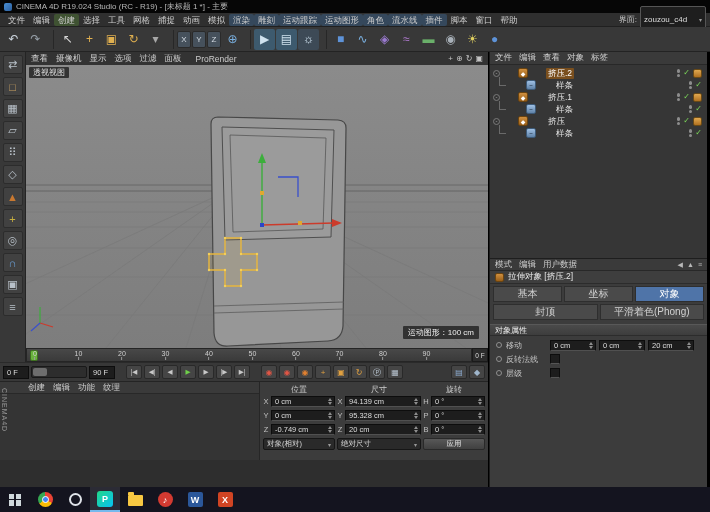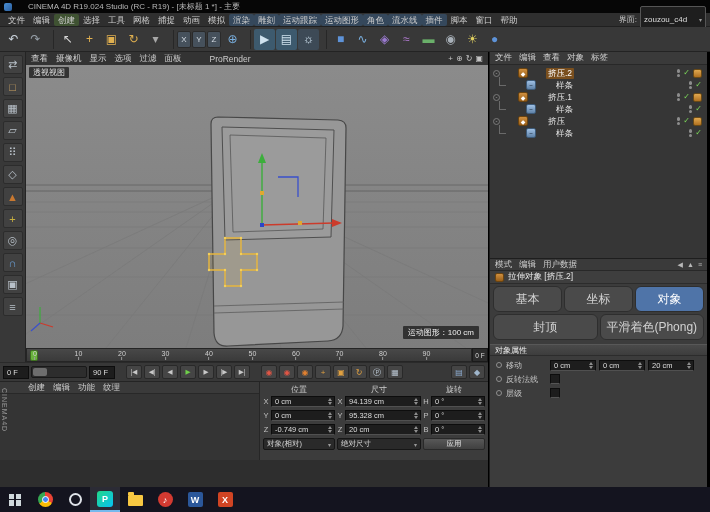--- a/index.html
+++ b/index.html
@@ -5,7 +5,7 @@
 *{margin:0;padding:0;box-sizing:border-box;font-family:"Liberation Sans","DejaVu Sans",sans-serif;user-select:none}
 html,body{width:710px;height:512px;background:#000;overflow:hidden;position:relative;color:#c8c8c8}
 
-#titlebar{position:absolute;left:0;top:0;width:710px;height:13px;background:#060606;display:flex;align-items:center;gap:16px;padding-left:4px;font-size:8px;color:#b9b9b9}
+#titlebar{position:absolute;left:0;top:0;width:710px;height:13px;background:#060606;display:flex;align-items:center;gap:4px;padding-left:4px;font-size:8px;color:#b9b9b9}
 .c4dlogo{width:8px;height:8px;border-radius:2px;background:linear-gradient(135deg,#4a8fd4,#2b5f9e)}
 
 #menubar{position:absolute;left:0;top:13px;width:710px;height:14px;background:#2f2f2f;border-bottom:1px solid #202020;display:flex;align-items:center;font-size:8.5px;padding:0 4px}

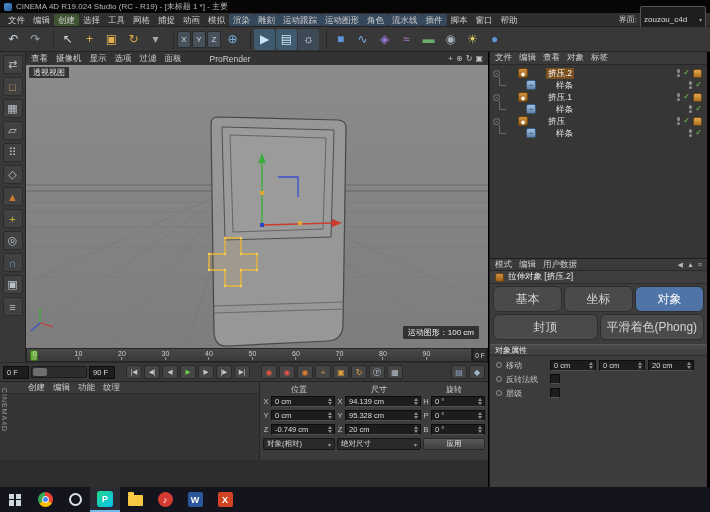--- a/index.html
+++ b/index.html
@@ -28,7 +28,7 @@
 #viewport{position:absolute;left:26px;top:52px;width:462px;height:296px;background:#828282;overflow:hidden}
 #vp-menubar{position:absolute;left:0;top:0;width:462px;height:13px;background:#333;display:flex;align-items:center;gap:8px;padding:0 5px;font-size:8.5px;color:#cdcdcd}
 #vp-menus{display:flex;gap:8px}
-#prorender{margin-left:20px}
+#prorender{margin-left:6px}
 #vp-controls{margin-left:auto;display:flex;gap:3px;font-size:8px;color:#c4c4c4}
 #vp-label{position:absolute;left:3px;top:15px;background:rgba(35,35,35,.85);color:#ddd;font-size:8px;padding:0 4px;line-height:11px;border-radius:1px}
 #grid-label{position:absolute;right:9px;bottom:9px;background:rgba(25,25,25,.75);color:#eee;font-size:8px;padding:1px 5px;border-radius:1px}

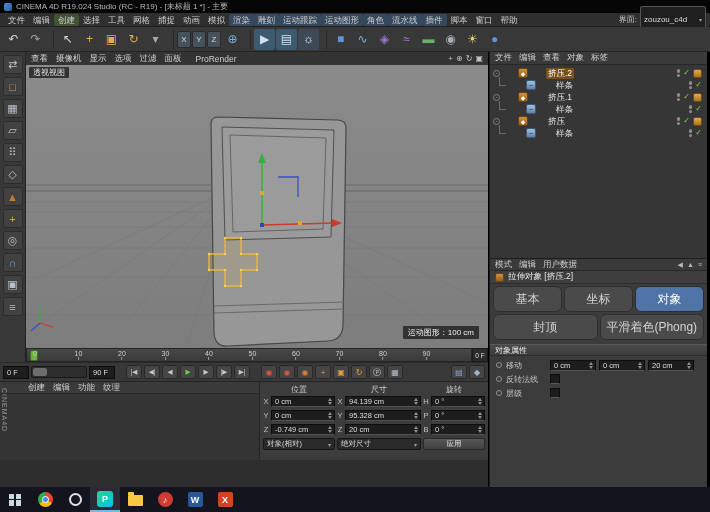--- a/index.html
+++ b/index.html
@@ -58,7 +58,7 @@
 #am-title{height:13px;display:flex;align-items:center;gap:4px;padding:0 5px;background:#3e3e3e;border-bottom:1px solid #2c2c2c;font-size:8.5px;color:#e6e6e6}
 .ticon{width:9px;height:9px;border-radius:2px;background:linear-gradient(#d09040,#9a5f18);border:1px solid #6b4410}
 .atabs{display:flex;gap:2px;padding:2px 3px 0 3px}
-.atab{flex:1;height:26px;background:#4a4a4a;border:1px solid #2e2e2e;border-radius:6px;display:flex;align-items:center;justify-content:center;font-size:12px;color:#d2d2d2;white-space:nowrap}
+.atab{flex:1;height:16px;background:#4a4a4a;border:1px solid #2e2e2e;border-radius:0;display:flex;align-items:center;justify-content:center;font-size:10px;color:#d2d2d2;white-space:nowrap}
 .atab.active{background:#4f74a8;color:#fff}
 #am-section{height:12px;display:flex;align-items:center;padding:0 5px;font-size:8px;color:#ececec;background:linear-gradient(#4a4a4a,#3d3d3d);border-top:1px solid #585858;border-bottom:1px solid #2c2c2c;margin-top:4px}
 #am-rows{padding-top:2px}

